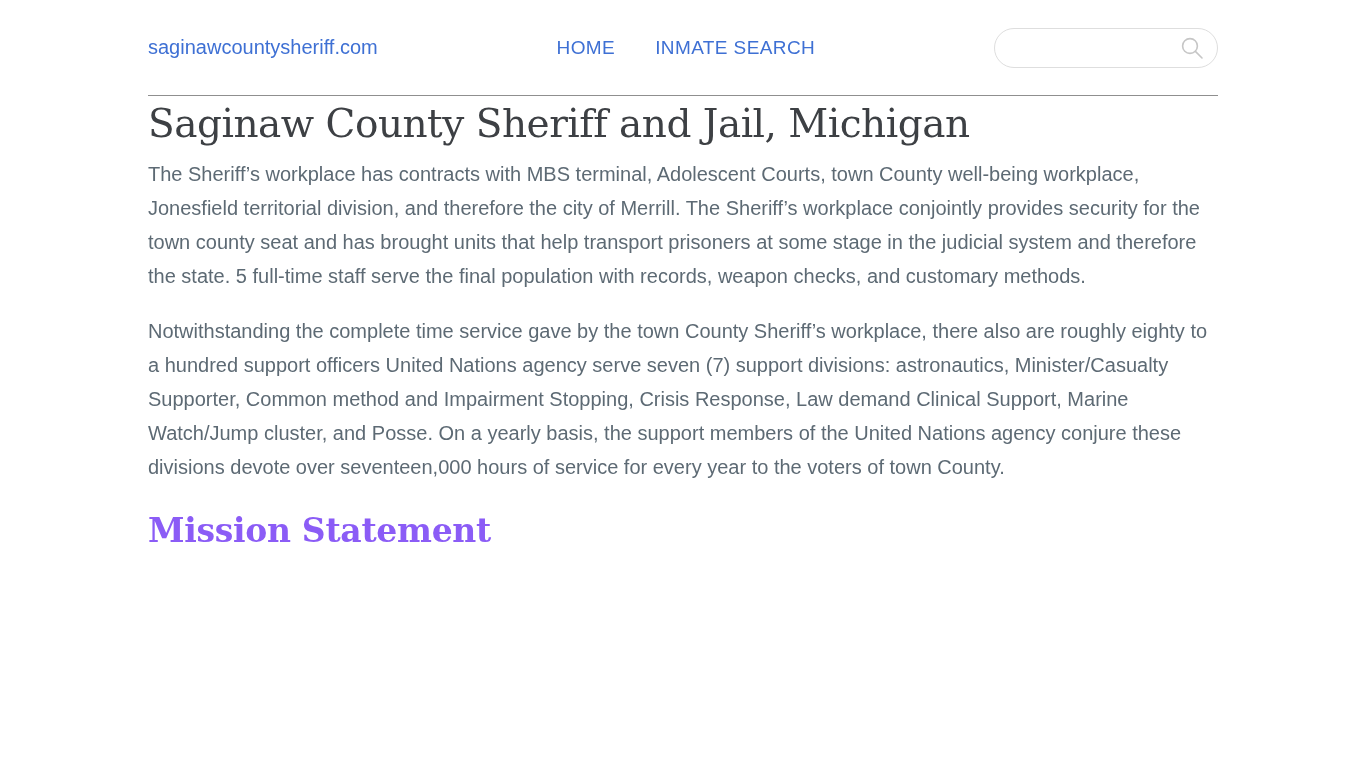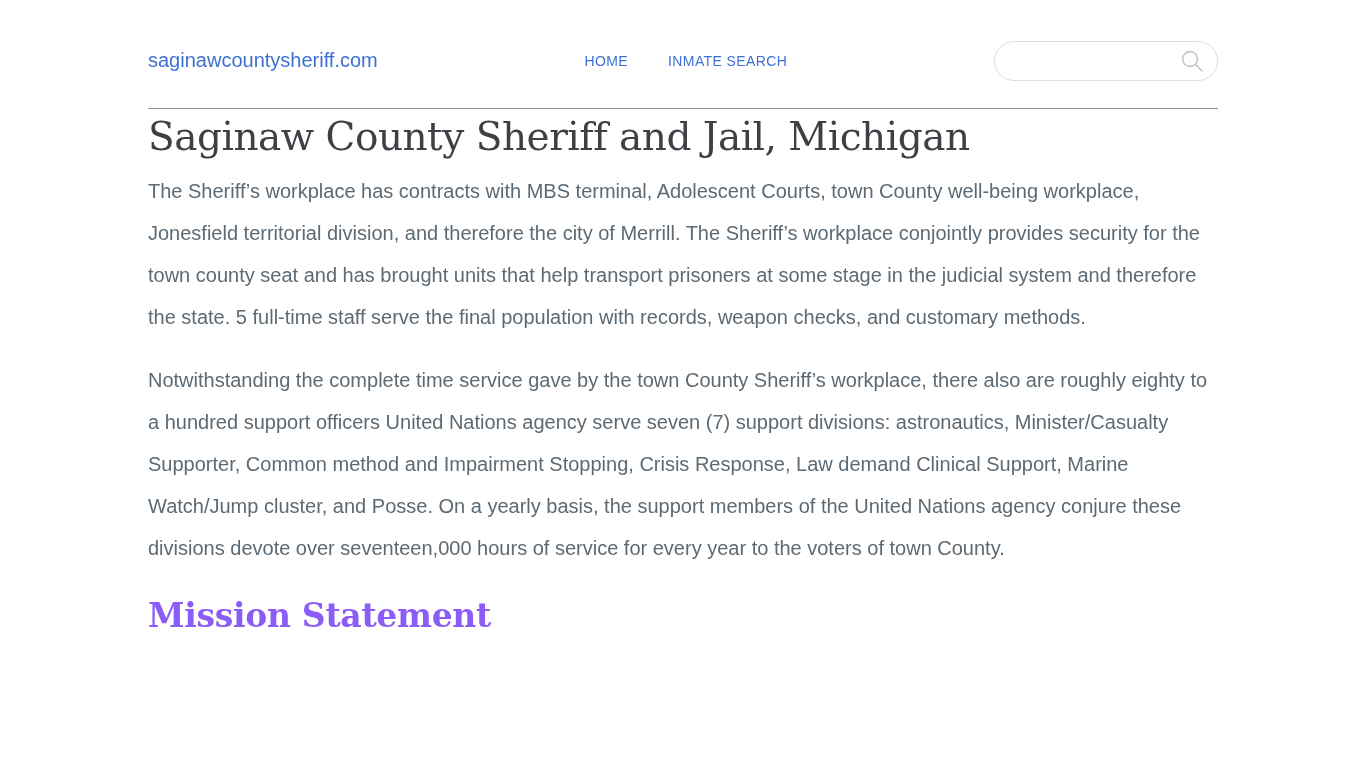--- a/index.html
+++ b/index.html
@@ -9,7 +9,7 @@
     font-family: "Liberation Sans", sans-serif;
     -webkit-font-smoothing: antialiased;
   }
-  .page { width: 1070px; margin: 13px auto; }
+  .page { width: 1070px; margin: 0 auto; }
 
   
   .site-header {

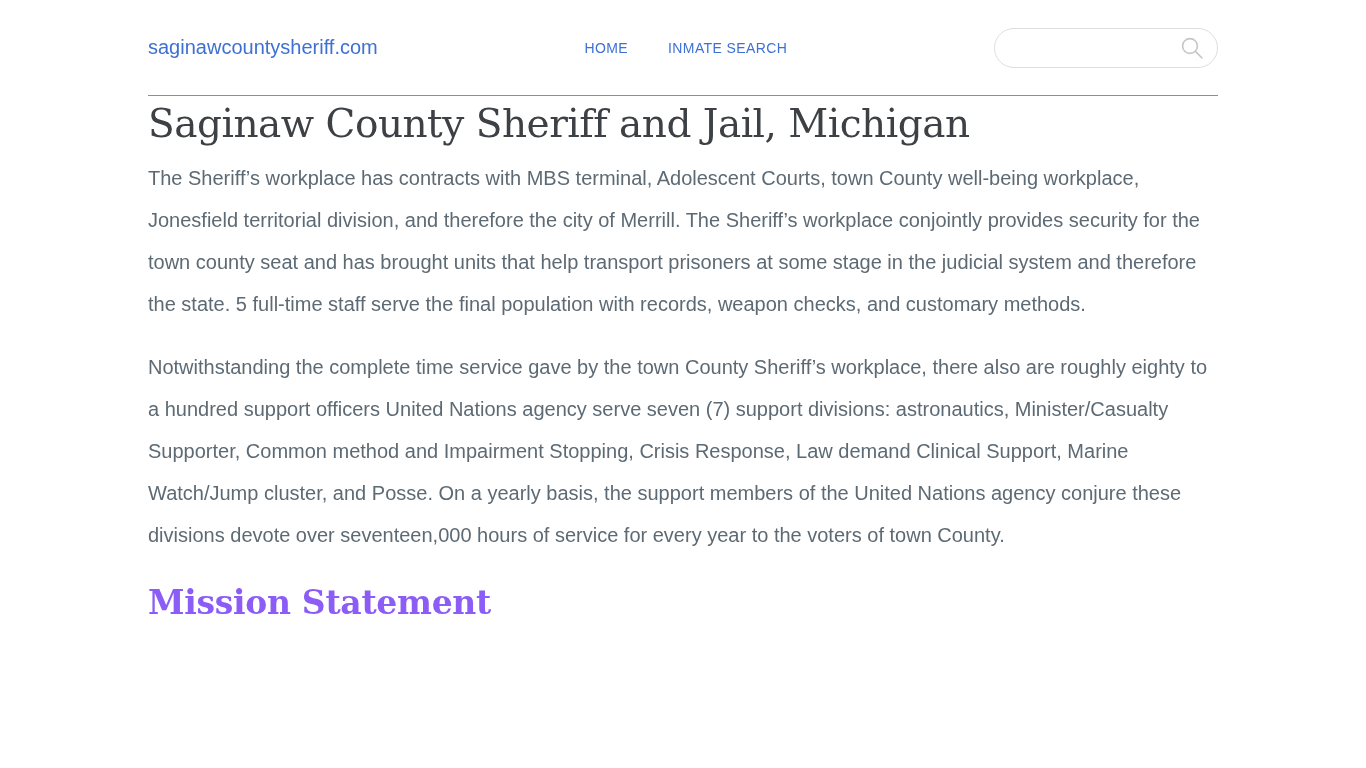--- a/index.html
+++ b/index.html
@@ -28,7 +28,7 @@
   .main-nav { display: flex; gap: 40px; }
   .nav-link {
     color: #3e70d4;
-    font-size: 14px;
+    font-size: 19px;
     letter-spacing: 0.4px;
     text-decoration: none;
     cursor: pointer;

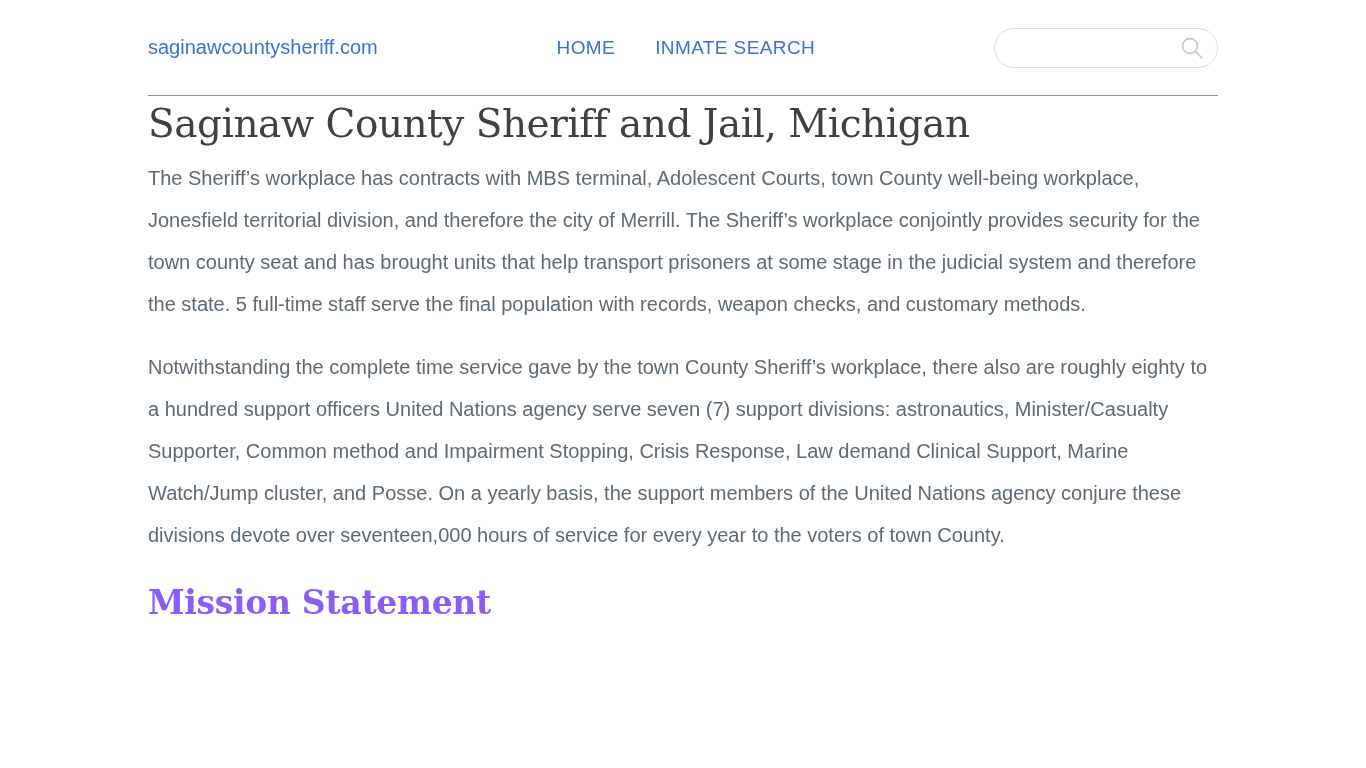--- a/index.html
+++ b/index.html
@@ -70,7 +70,7 @@
   }
   .content p {
     font-size: 20px;
-    line-height: 42px;
+    line-height: 34px;
     color: #5d6a74;
     margin: 0 0 21px 0;
   }

